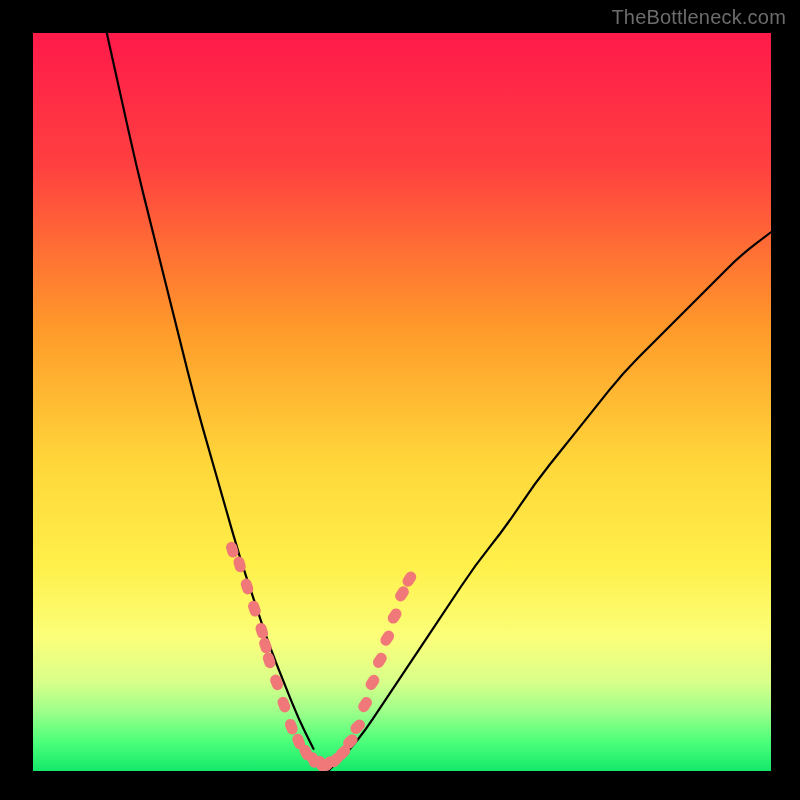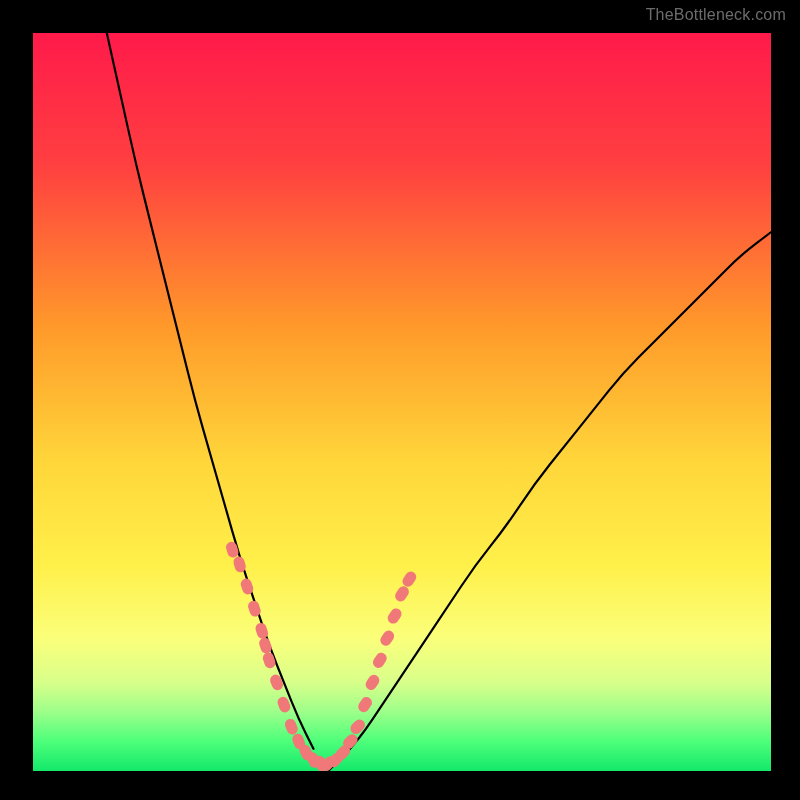--- a/index.html
+++ b/index.html
@@ -22,7 +22,7 @@
     top: 6px;
     right: 14px;
     color: #6c6c6c;
-    font-size: 16px;
+    font-size: 20px;
     font-weight: 500;
     letter-spacing: 0.2px;
     z-index: 5;

